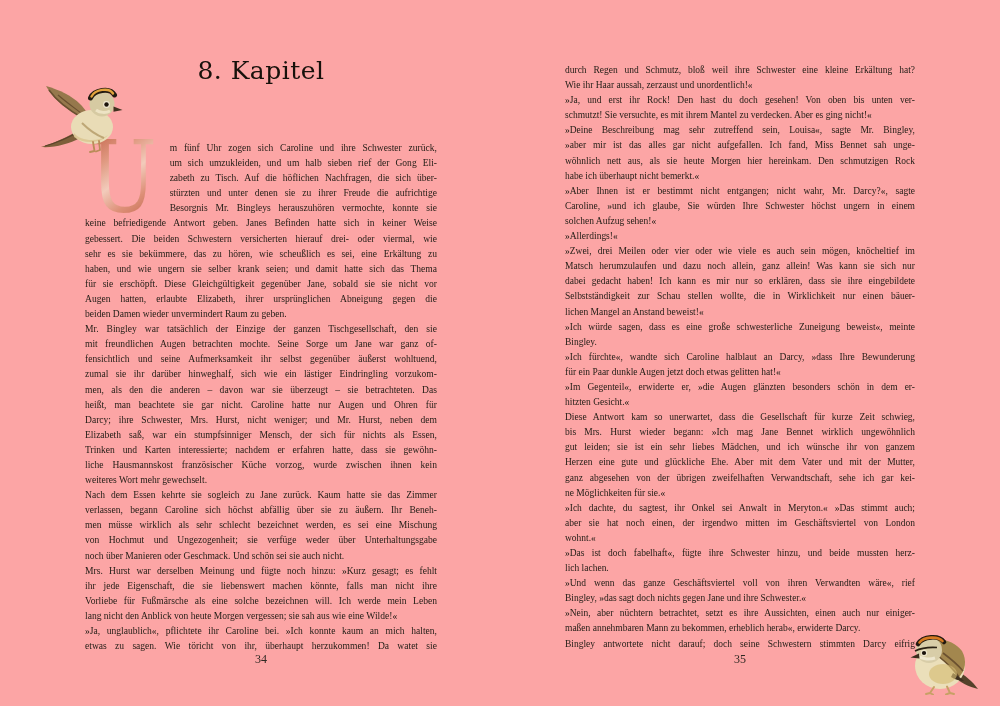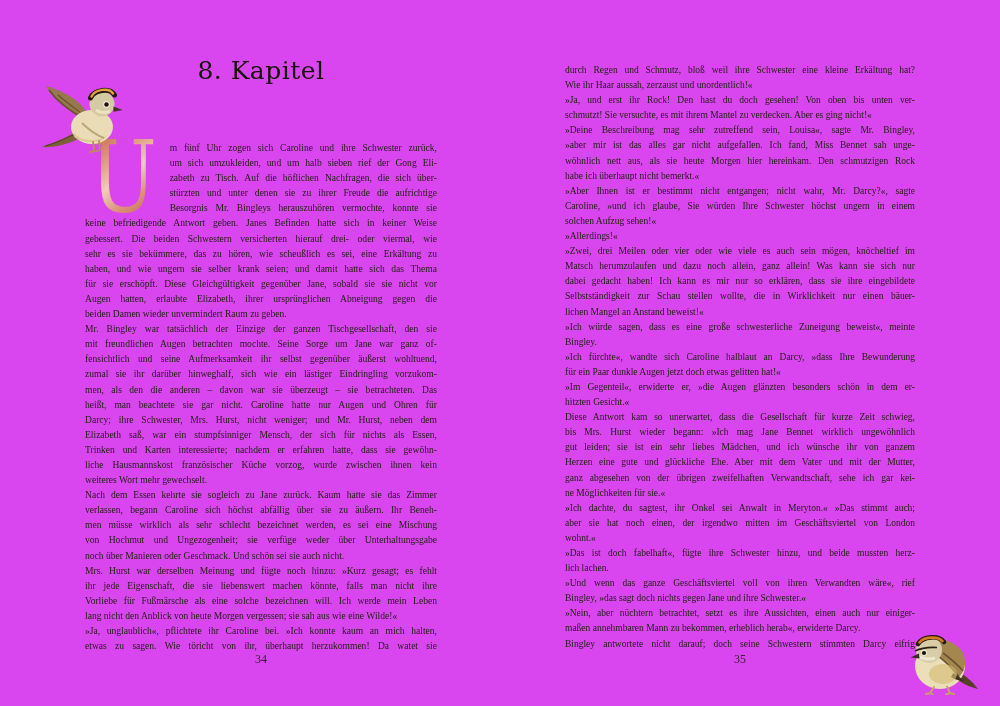--- a/index.html
+++ b/index.html
@@ -3,7 +3,7 @@
 <meta charset="utf-8">
 <style>
   html,body{margin:0;padding:0;background:#fff;}
-  .spread{position:relative;width:1000px;height:706px;background:#d946ef;overflow:hidden;
+  .spread{position:relative;width:1000px;height:706px;background:#fca5a5;overflow:hidden;
           font-family:"Liberation Serif","DejaVu Serif",serif;color:#262019;}
   .chapter-title{position:absolute;left:85px;top:56px;width:352px;text-align:center;
           font-family:"DejaVu Serif",serif;font-size:25px;line-height:1.2;color:#17110b;letter-spacing:.5px;}

